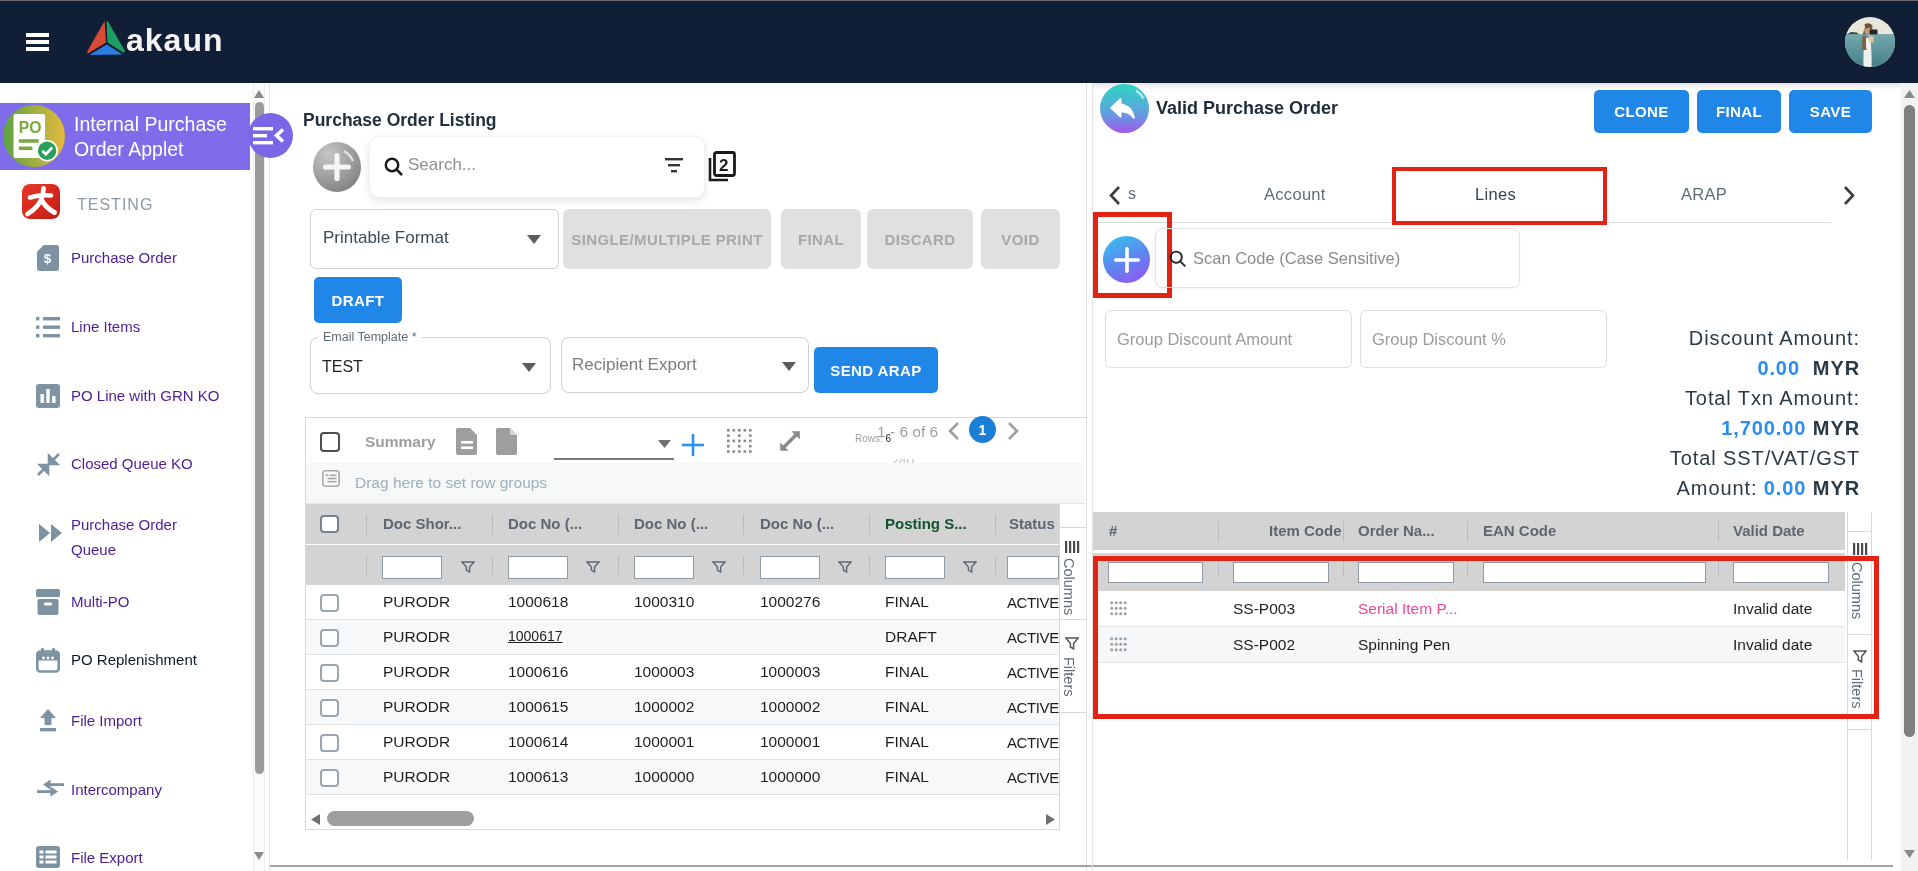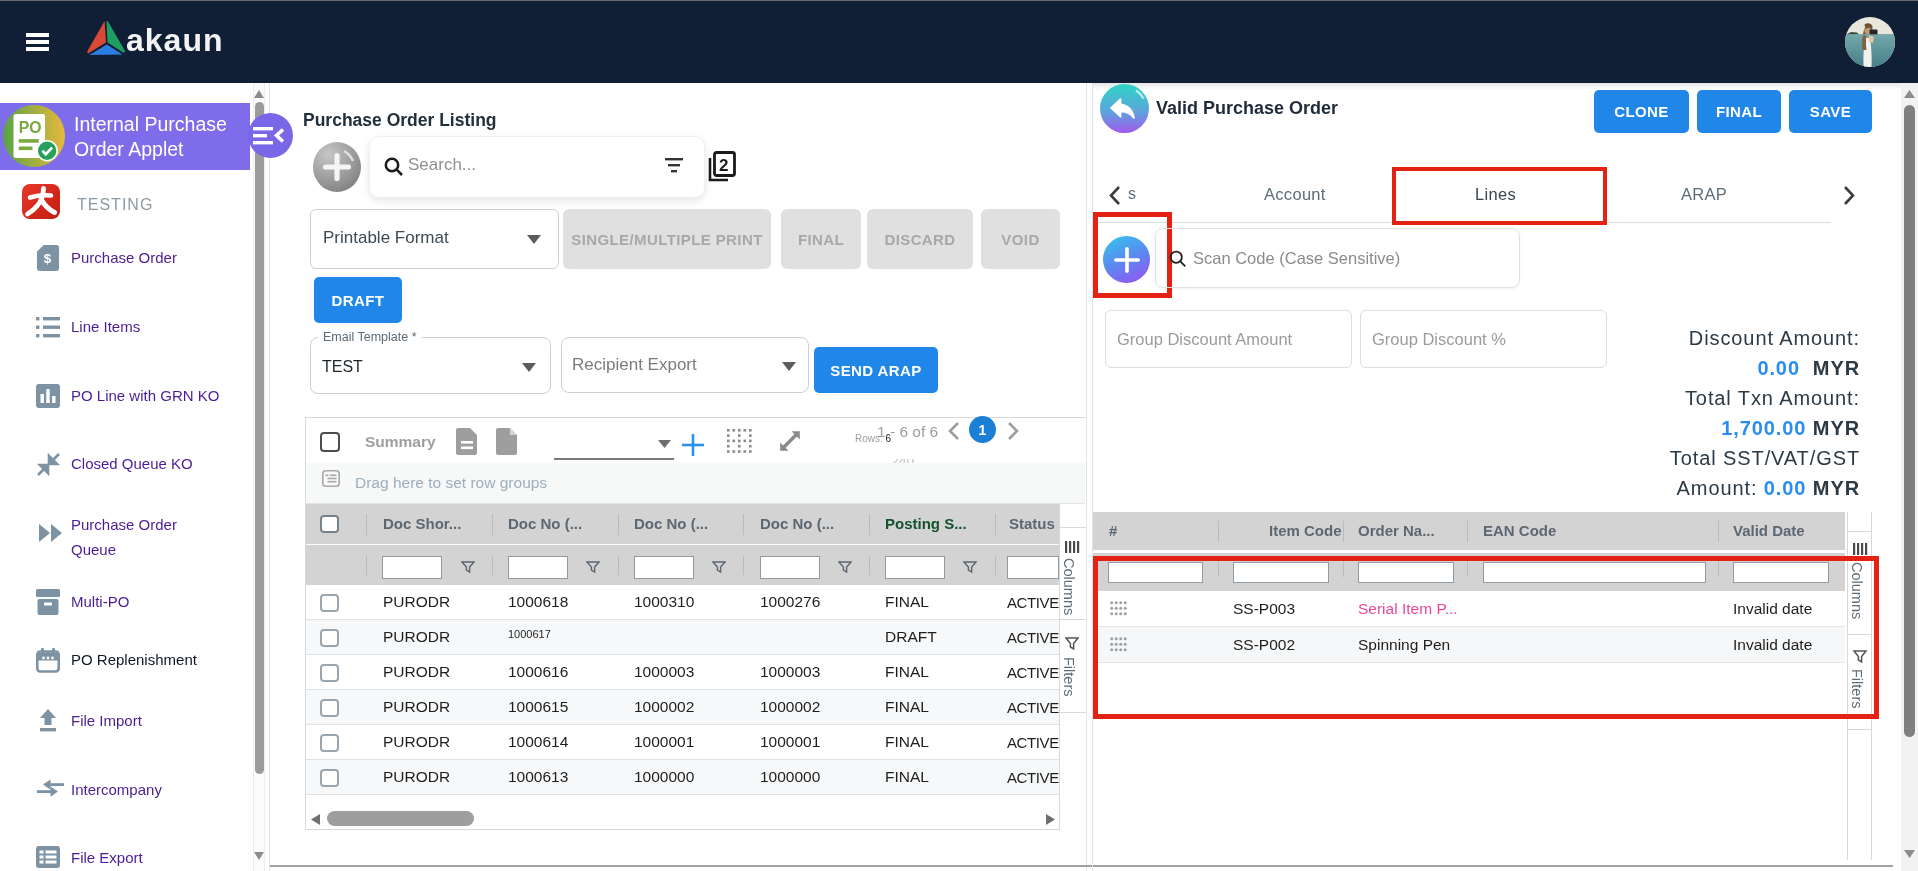--- a/index.html
+++ b/index.html
@@ -388,7 +388,7 @@
 <div class="abs" style="left:885px;top:593px;font-size:15.5px;color:#1e1e1e;">FINAL</div>
 <div class="abs" style="left:1007px;top:594px;font-size:15px;letter-spacing:-0.4px;color:#1e1e1e;">ACTIVE</div>
 <div class="abs" style="left:383px;top:628px;font-size:15.5px;color:#1e1e1e;">PURODR</div>
-<div class="abs" style="left:508px;top:628px;font-size:11px;color:#1e1e1e;">1000617</div>
+<div class="abs" style="left:508px;top:628px;font-size:14px;color:#1e1e1e;text-decoration:underline;">1000617</div>
 <div class="abs" style="left:885px;top:628px;font-size:15.5px;color:#1e1e1e;">DRAFT</div>
 <div class="abs" style="left:1007px;top:629px;font-size:15px;letter-spacing:-0.4px;color:#1e1e1e;">ACTIVE</div>
 <div class="abs" style="left:383px;top:663px;font-size:15.5px;color:#1e1e1e;">PURODR</div>

